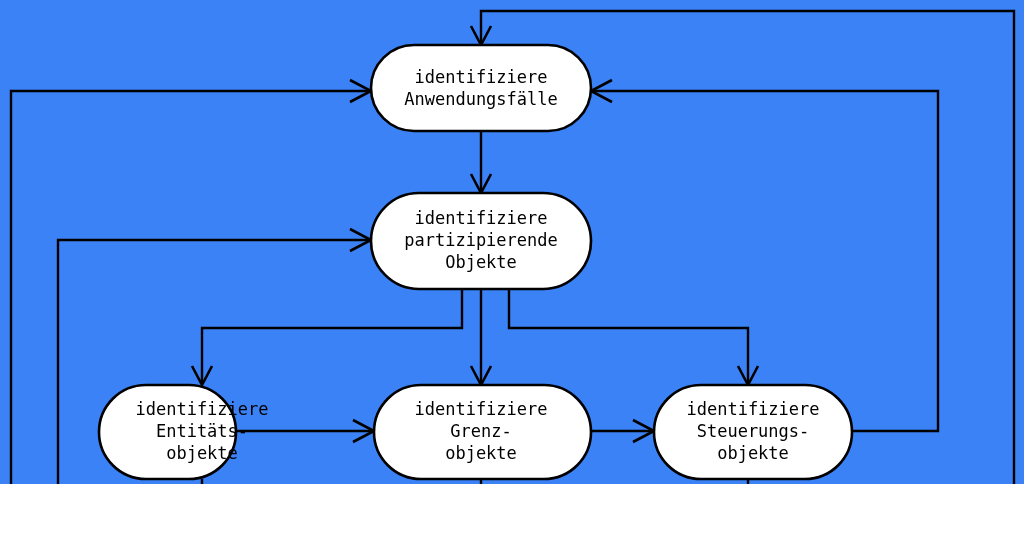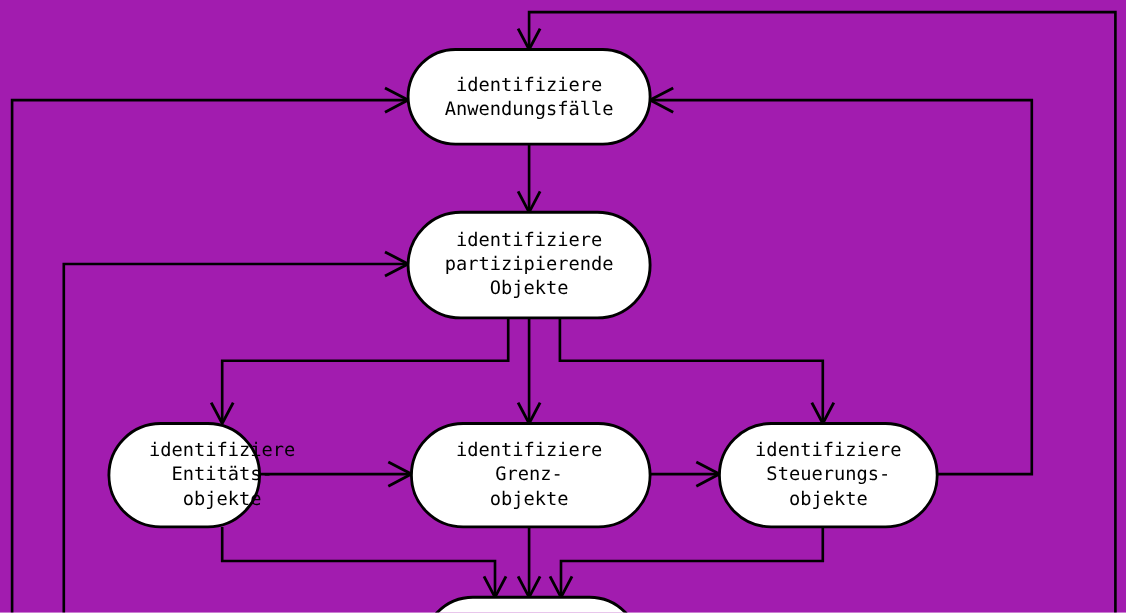--- a/index.html
+++ b/index.html
@@ -11,8 +11,8 @@
   #canvas {
     position: relative;
     width: 1024px;
-    height: 557px;
-    background: #a21caf;
+    height: 484px;
+    background: #3b82f6;
     overflow: hidden;
     font-family: "DejaVu Sans Mono", "Liberation Mono", monospace;
   }

